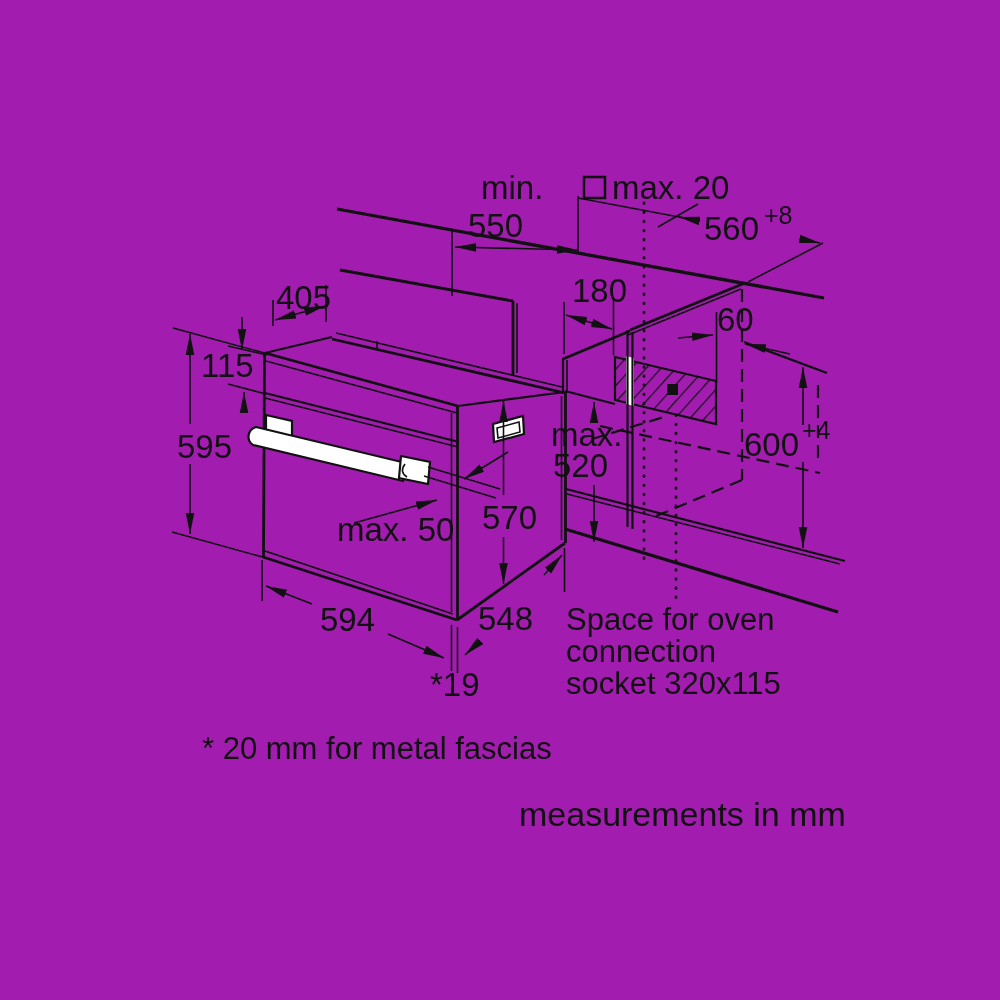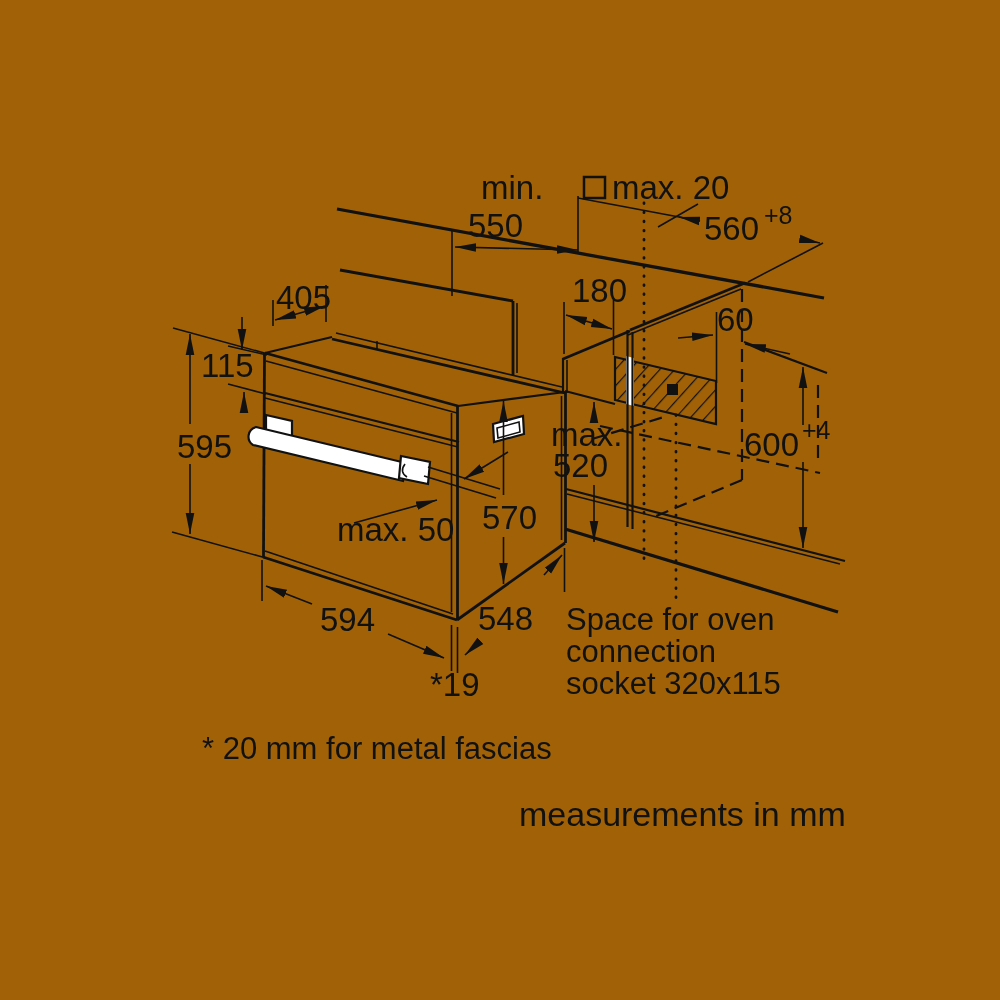--- a/index.html
+++ b/index.html
@@ -3,7 +3,7 @@
 <meta charset="utf-8">
 <style>
   html,body{margin:0;padding:0;background:#ffffff;}
-  .stage{width:1000px;height:1000px;background:#a16207;position:relative;}
+  .stage{width:1000px;height:1000px;background:#a21caf;position:relative;}
   .ln{stroke:#111;fill:none;stroke-linecap:butt;}
   .w1{stroke-width:1.6;}
   .w2{stroke-width:2.2;}

